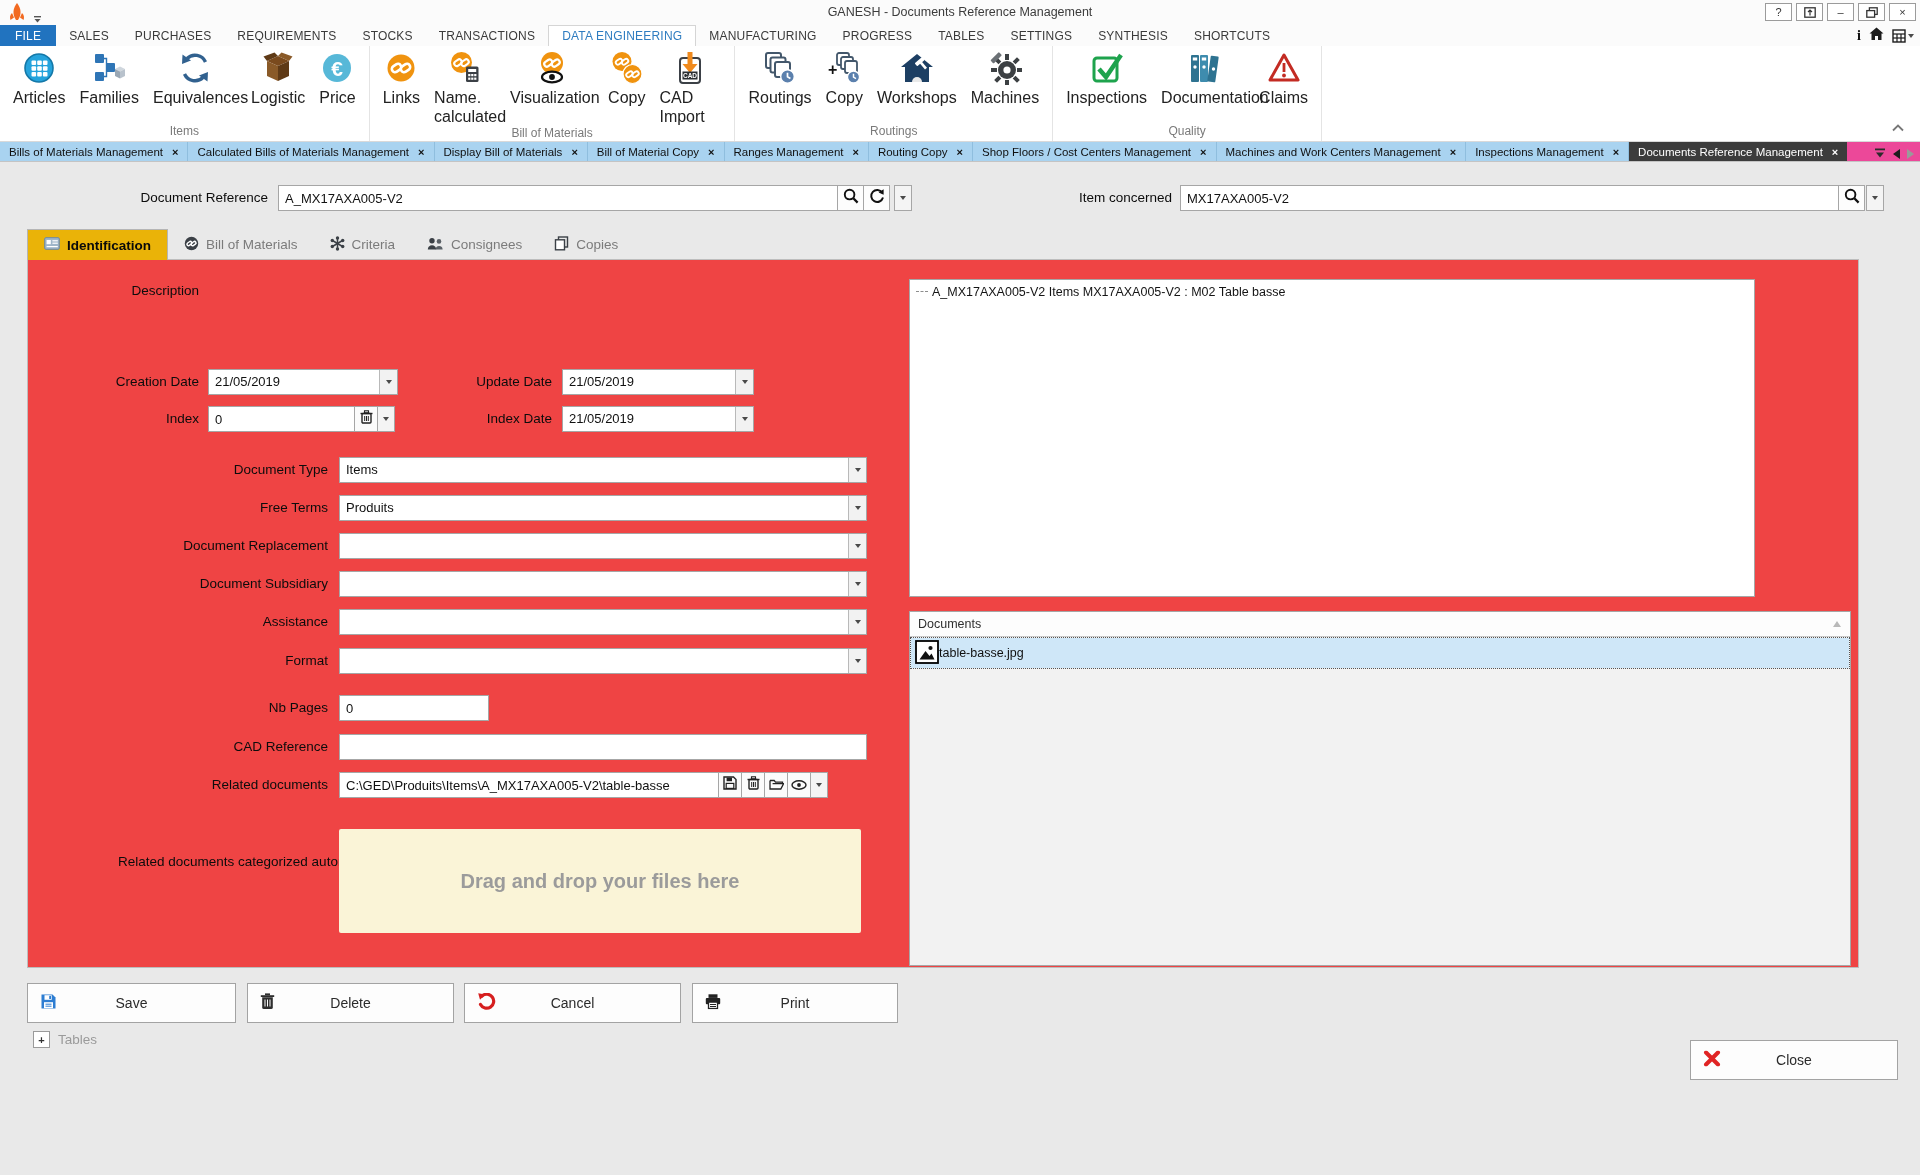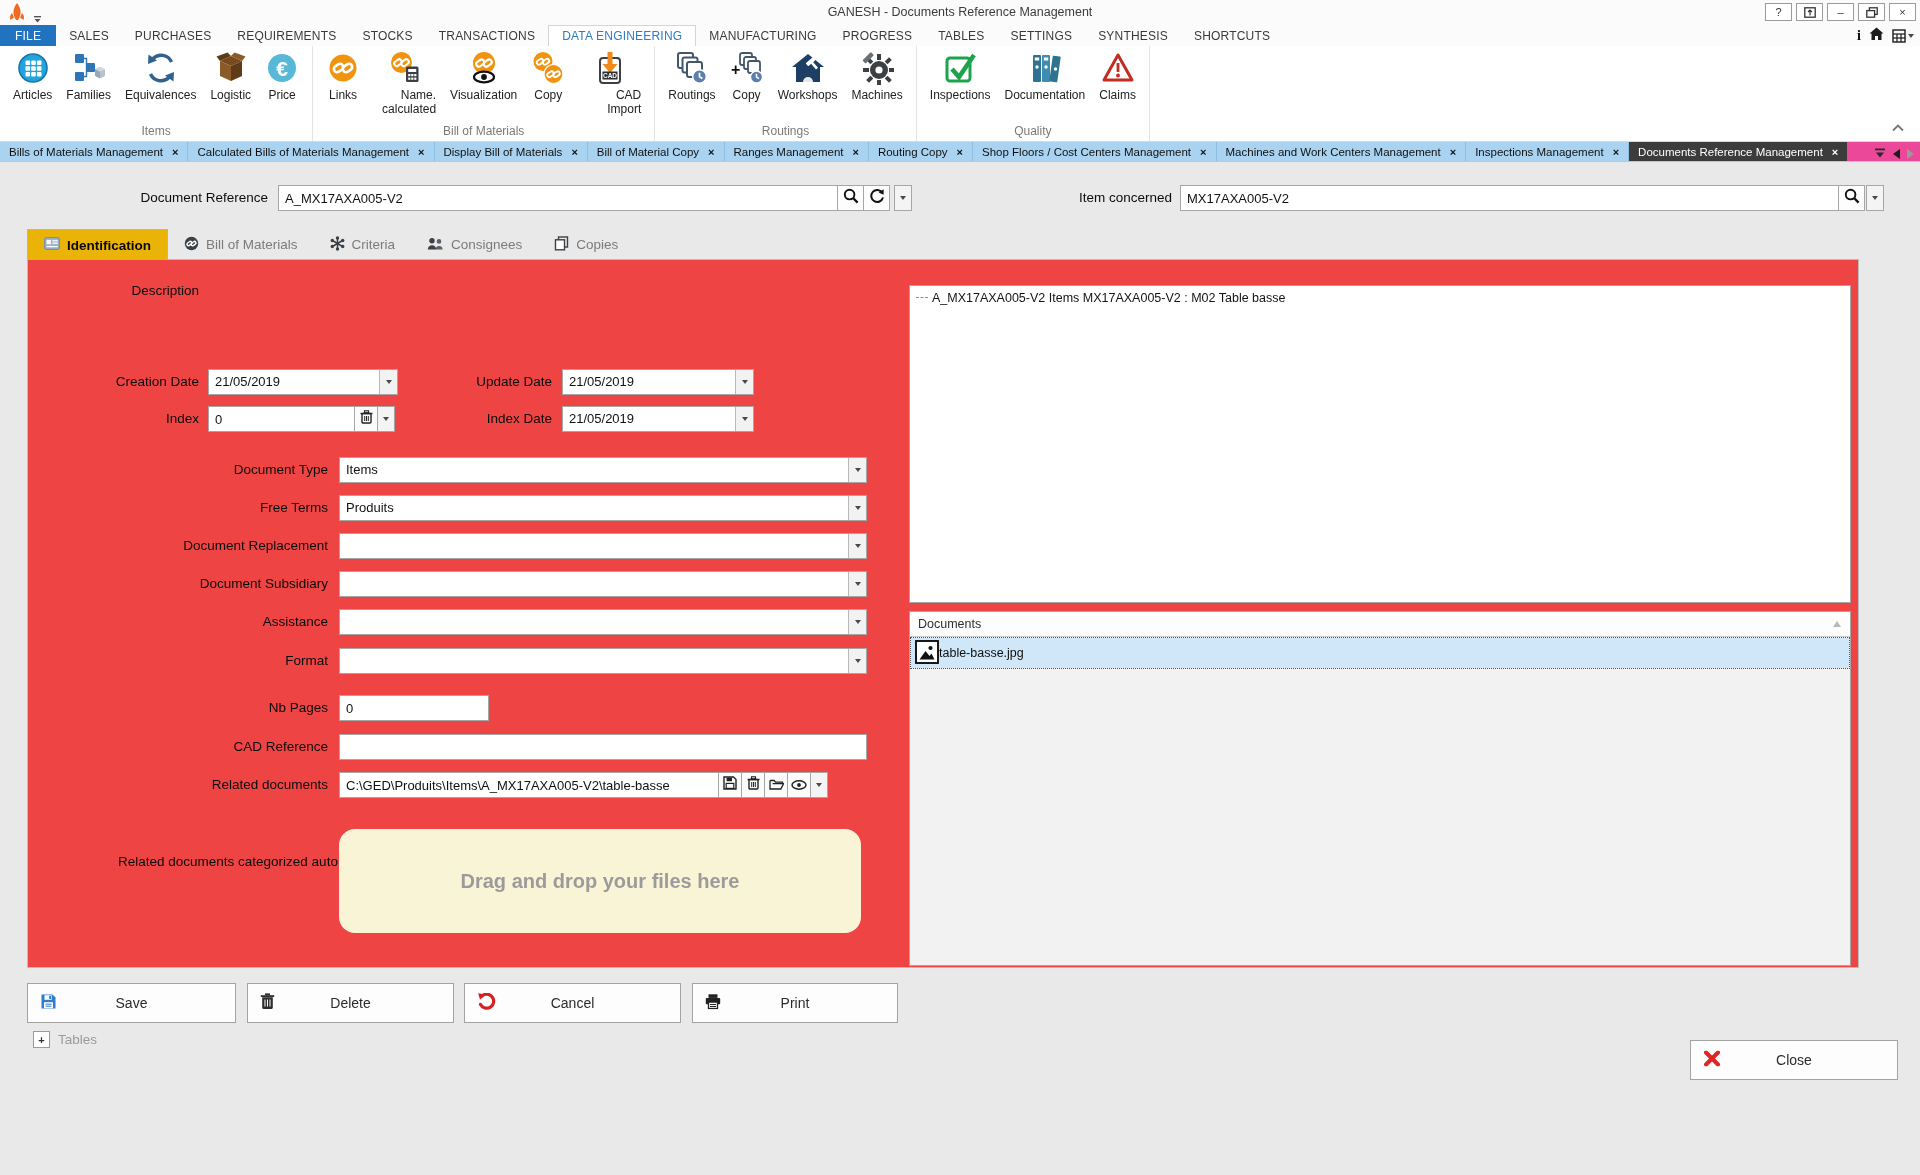--- a/index.html
+++ b/index.html
@@ -25,7 +25,7 @@
   .rg-label{text-align:center;color:#7a7a7a;font-size:12px;height:17px;line-height:15px}
   .ri{display:flex;flex-direction:column;align-items:center;padding:3px 7px 0;gap:2px}
   .ri-ico{height:36px;display:flex;align-items:center;justify-content:center}
-  .ri-label{font-size:12px;color:#222;text-align:right;line-height:1.2;max-width:84px}
+  .ri-label{font-size:16px;color:#222;text-align:left;line-height:1.2;max-width:84px}
   .ri-label.narrow{max-width:62px}
   .ribbon-collapse{position:absolute;right:16px;bottom:5px}
   

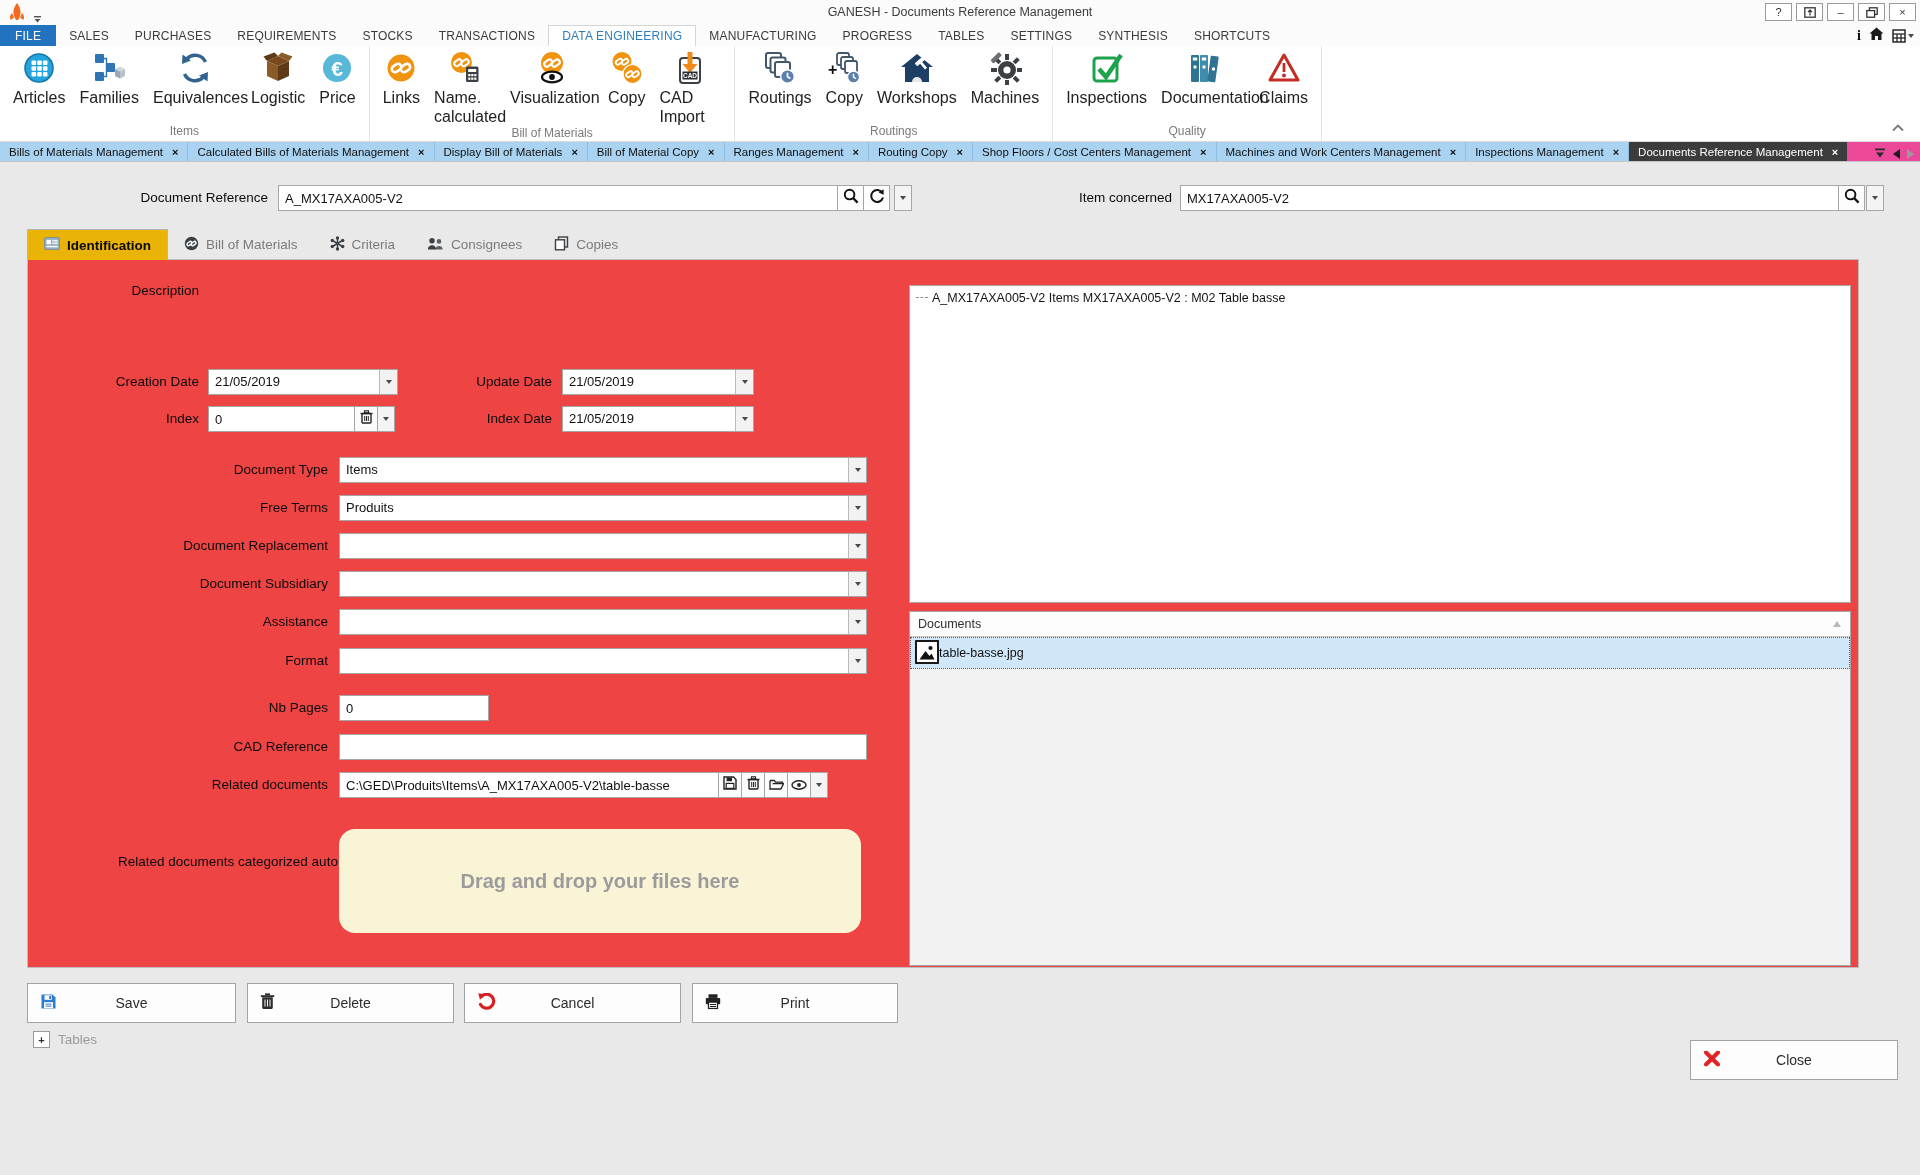--- a/index.html
+++ b/index.html
@@ -680,7 +680,7 @@
       <span>Drag and drop your files here</span>
     </div>
 
-  <div class="treebox" style="left:881px;top:25px;width:942px;height:318px">
+  <div class="treebox" style="left:881px;top:19px;width:846px;height:318px">
     <span class="tree-dash"></span><span>A_MX17AXA005-V2 Items MX17AXA005-V2 : M02 Table basse</span>
   </div>
 

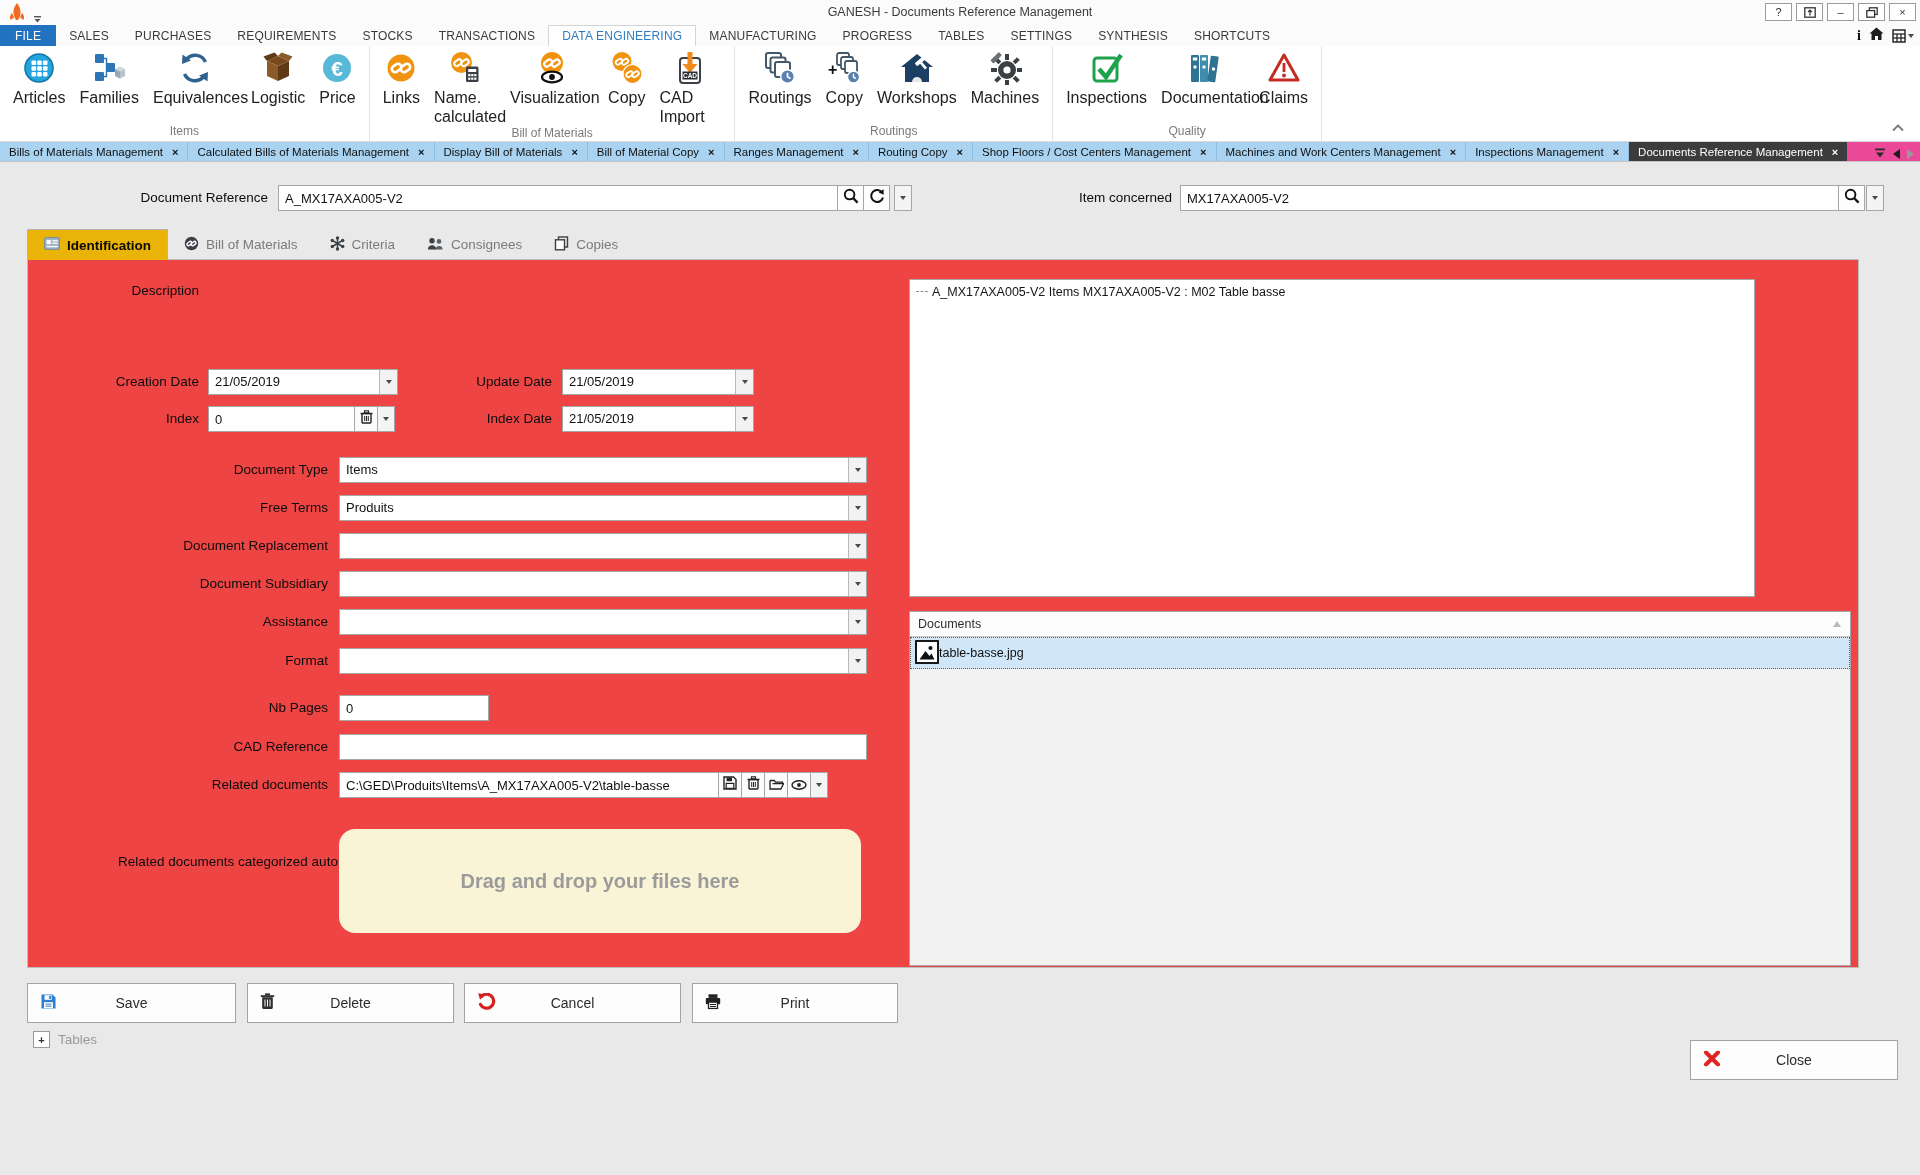--- a/index.html
+++ b/index.html
@@ -54,7 +54,7 @@
   .combo .dd{position:absolute;right:0;top:0;bottom:0;width:17px;background:#f2f2f2;border-left:1px solid #b9b9b9;display:flex;align-items:center;justify-content:center}
   .minibtn{position:absolute;width:24px;height:26px;background:#fbfbfb;border:1px solid #a6a6a6;box-sizing:border-box;display:flex;align-items:center;justify-content:center}
   textarea.desc{position:absolute;resize:none;background:#fff;border:1px solid #a6a6a6;font-family:inherit;font-size:13px;color:#111;padding:4px 6px;box-sizing:border-box;outline:none}
-  .dropzone{position:absolute;background:#faf4d7;border-radius:16px;display:flex;align-items:center;justify-content:center;font-size:20px;font-weight:bold;color:#9b9b9b}
+  .dropzone{position:absolute;background:#faf4d7;border-radius:2px;display:flex;align-items:center;justify-content:center;font-size:20px;font-weight:bold;color:#9b9b9b}
   
   .treebox{position:absolute;background:#fff;border:1px solid #a6a6a6;box-sizing:border-box;font-size:12.5px;color:#141414;padding:5px 4px}
   .tree-dash{display:inline-block;width:12px;border-top:1px dashed #8d8d8d;vertical-align:middle;margin:0 4px 2px 2px}

